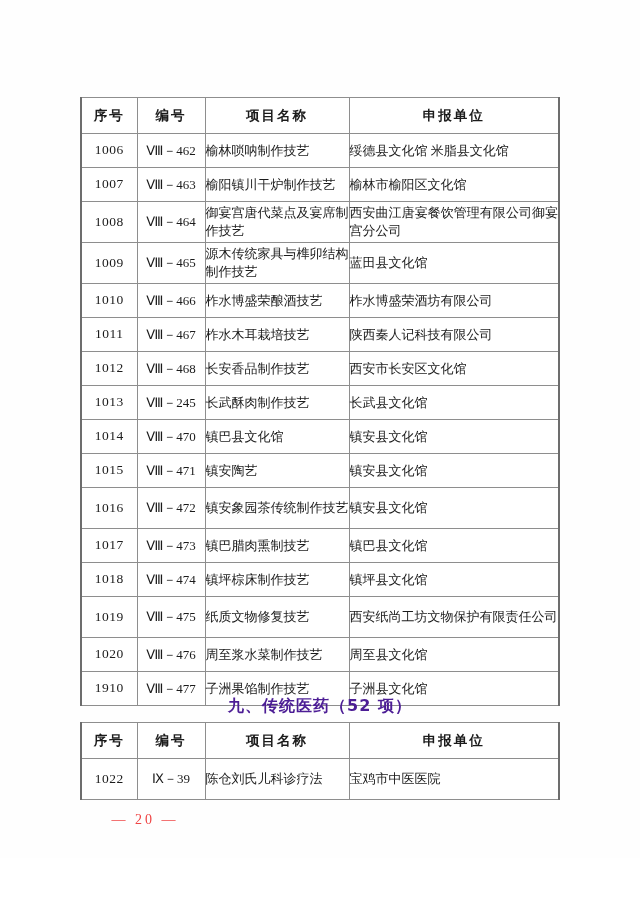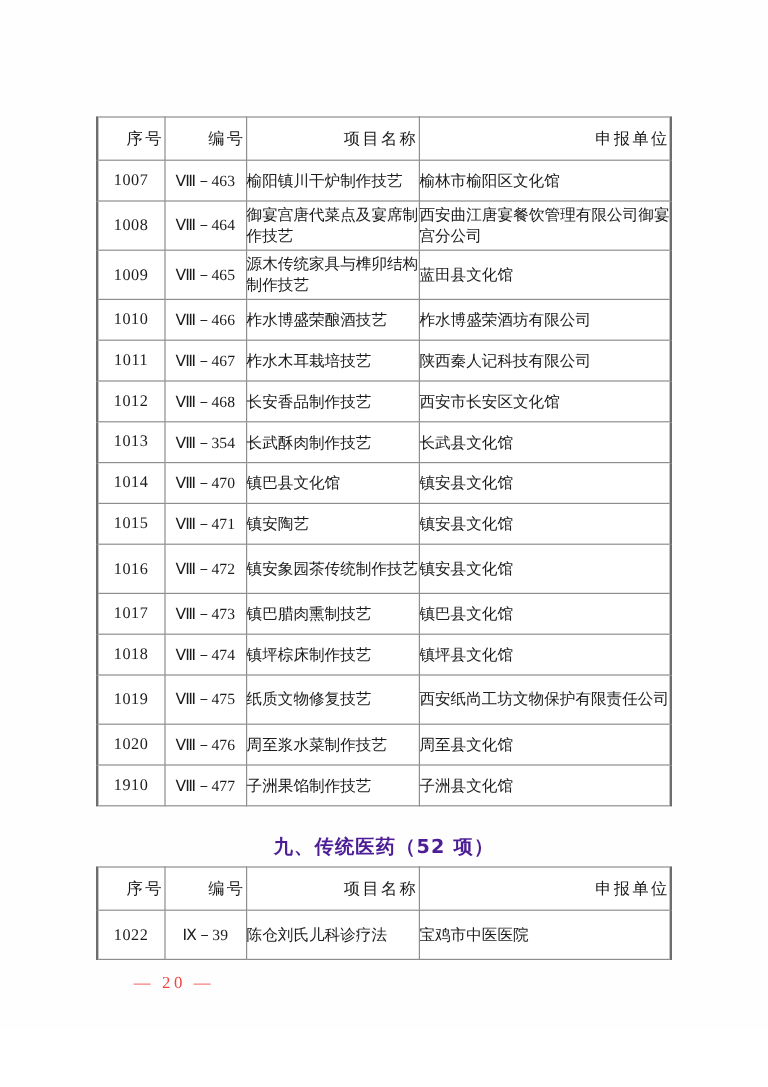--- a/index.html
+++ b/index.html
@@ -49,9 +49,9 @@
 
   thead th {
     height: 35px;
-    font-weight: normal;
+    font-weight: bold;
     font-size: 13.5px;
-    text-align: right;
+    text-align: center;
     letter-spacing: 2px;
     font-family: "DejaVu Sans", "Liberation Sans", sans-serif;
   }

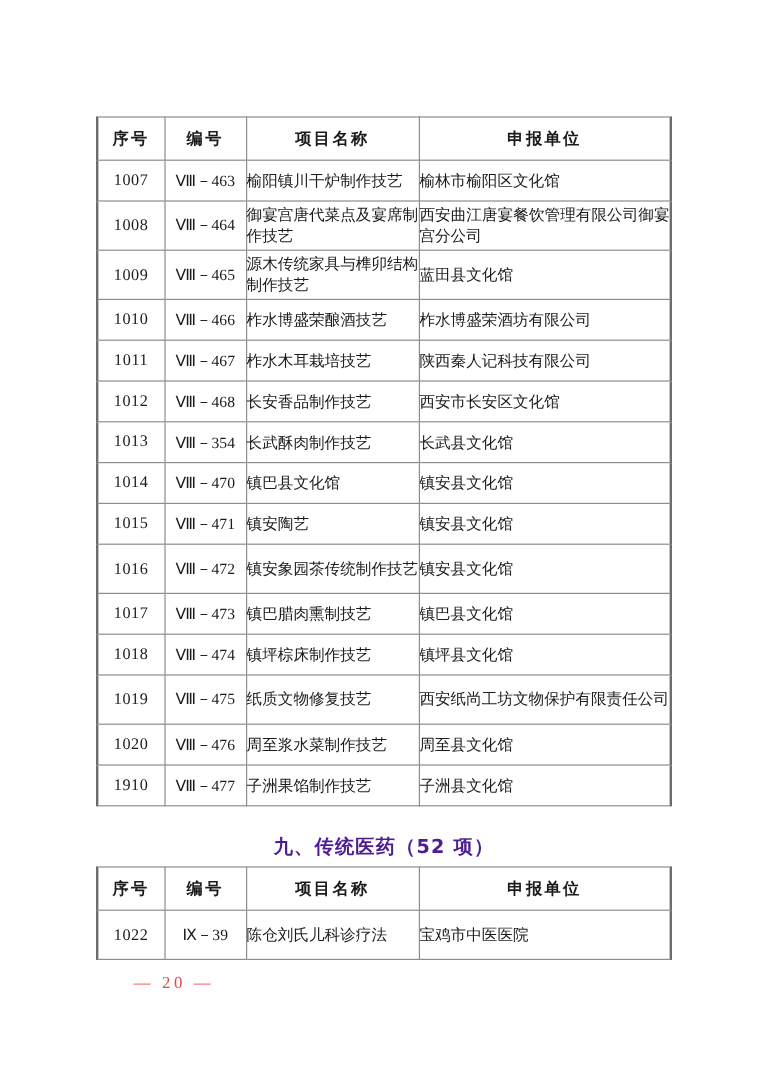--- a/index.html
+++ b/index.html
@@ -150,6 +150,12 @@
     </thead>
     <tbody>
       <tr>
+        <td class="c-seq outer-l">1006</td>
+        <td class="c-code">Ⅷ－462</td>
+        <td class="c-name">榆林唢呐制作技艺</td>
+        <td class="c-unit outer-r">绥德县文化馆 米脂县文化馆</td>
+      </tr>
+      <tr>
         <td class="c-seq outer-l">1007</td>
         <td class="c-code">Ⅷ－463</td>
         <td class="c-name">榆阳镇川干炉制作技艺</td>

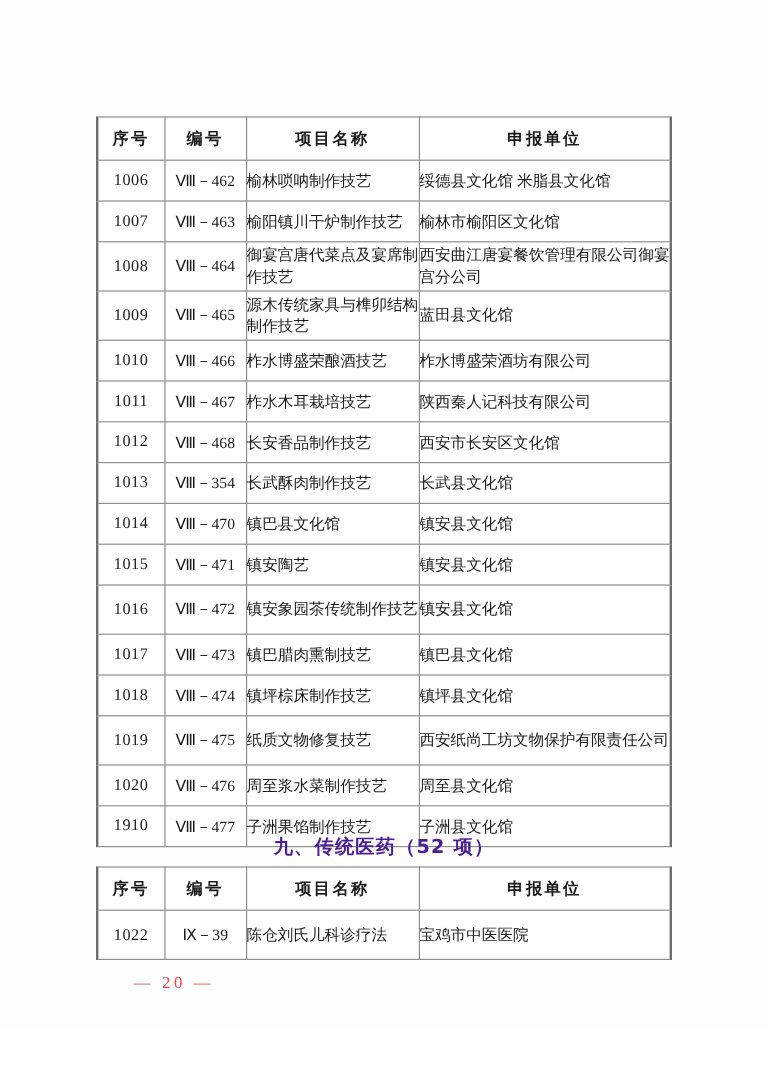--- a/index.html
+++ b/index.html
@@ -193,7 +193,7 @@
       </tr>
       <tr>
         <td class="c-seq outer-l">1013</td>
-        <td class="c-code">Ⅷ－354</td>
+        <td class="c-code">Ⅷ－245</td>
         <td class="c-name">长武酥肉制作技艺</td>
         <td class="c-unit outer-r">长武县文化馆</td>
       </tr>

